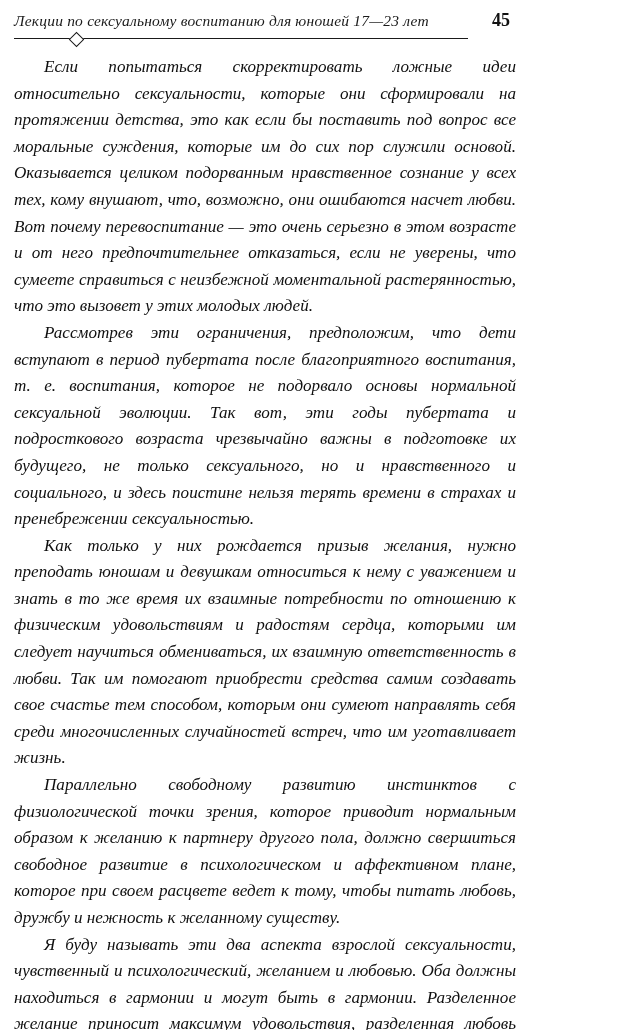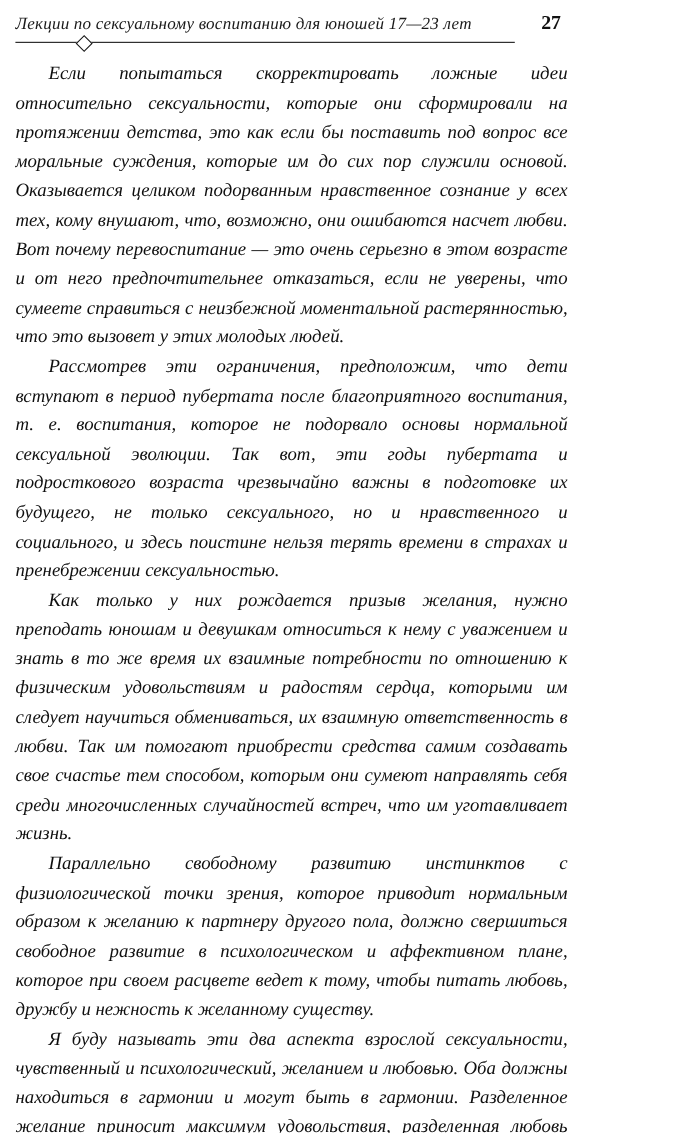--- a/index.html
+++ b/index.html
@@ -92,7 +92,7 @@
 
   <div class="header">
     <div class="running-title">Лекции по сексуальному воспитанию для юношей 17—23 лет</div>
-    <div class="page-number">27</div>
+    <div class="page-number">45</div>
   </div>
 
   <div class="rule-wrap">

